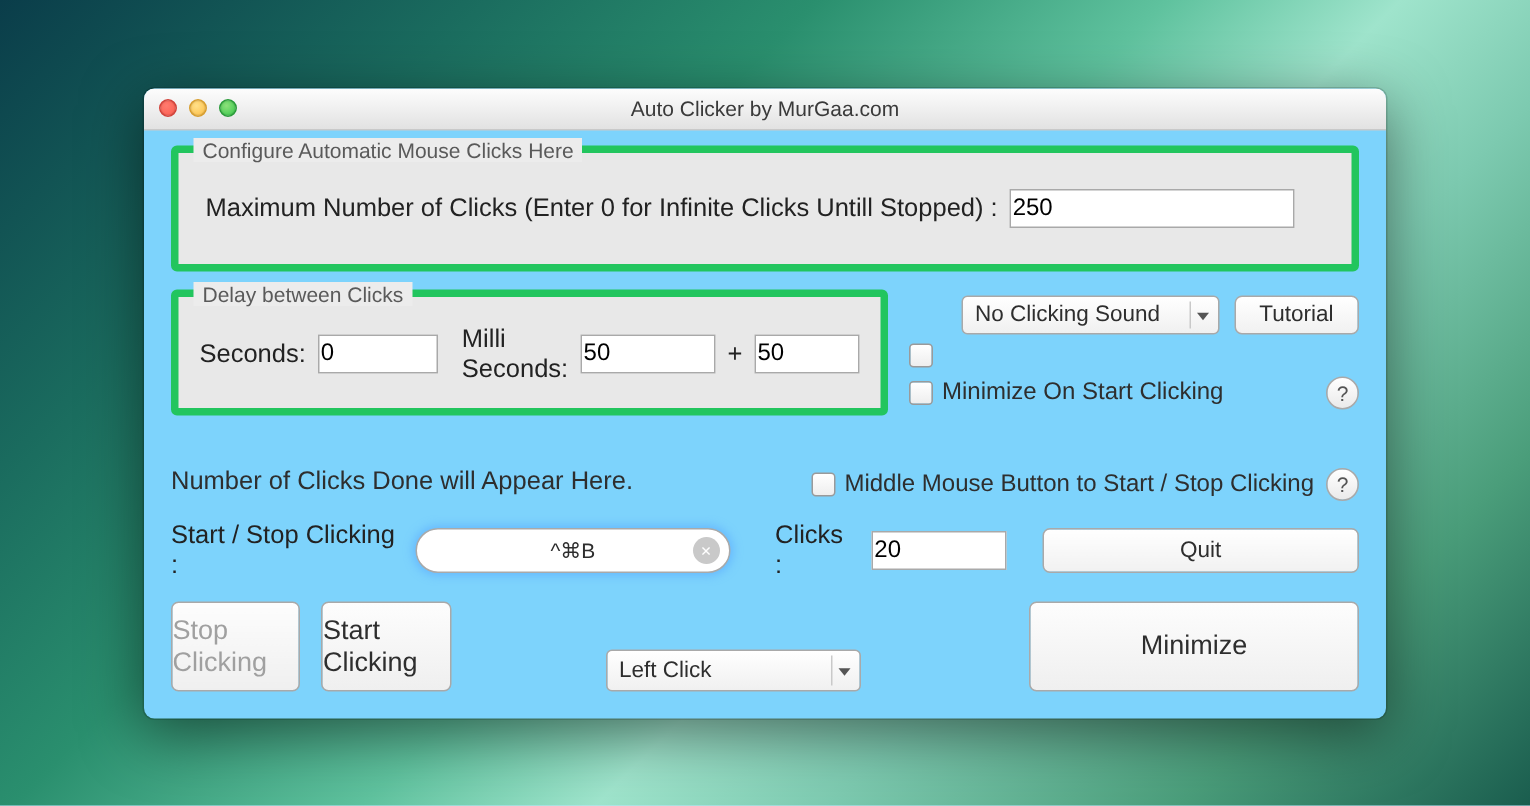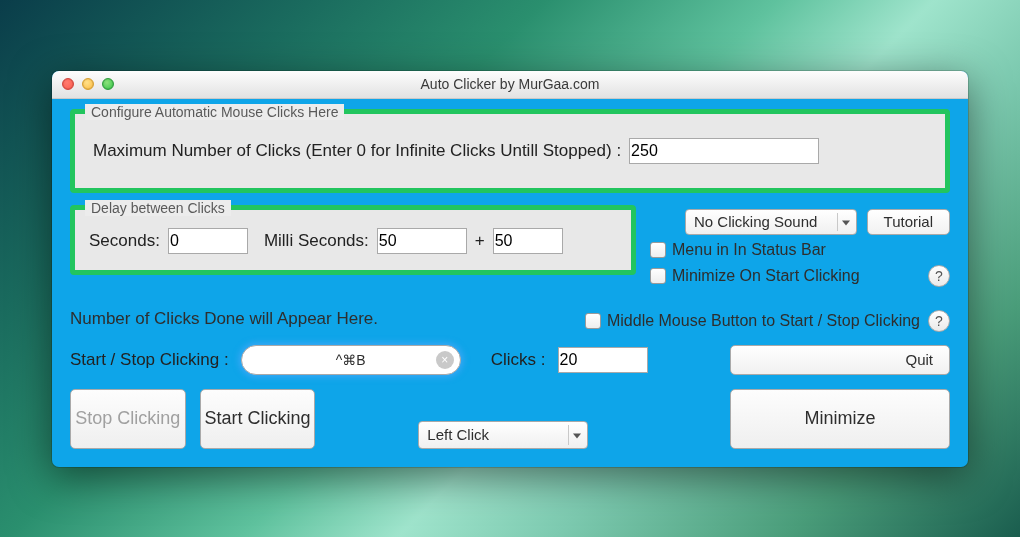--- a/index.html
+++ b/index.html
@@ -14,8 +14,8 @@
       overflow: hidden;
     }
     .window {
-      width: 916px;
-      background: #0ea5e9;
+      width: 828px;
+      background: #7dd3fc;
       border-radius: 7px;
       box-shadow: 0 10px 40px rgba(0,0,0,0.5), 0 0 0 1px rgba(0,0,0,0.15);
       overflow: hidden;

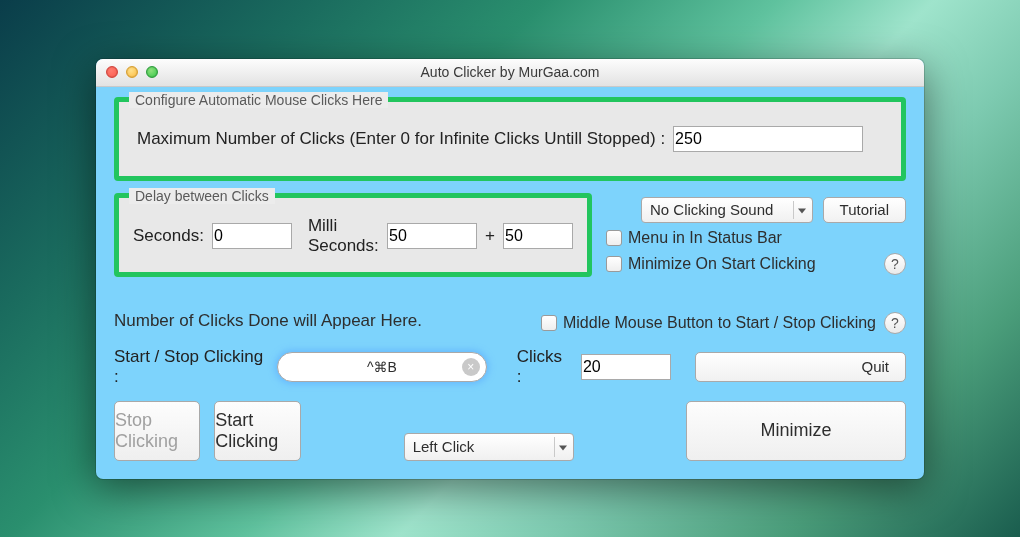--- a/index.html
+++ b/index.html
@@ -121,7 +121,7 @@
       font-size: 15px;
       display: inline-flex;
       align-items: center;
-      justify-content: flex-end;
+      justify-content: center;
     }
     .checkbox-row {
       display:flex;

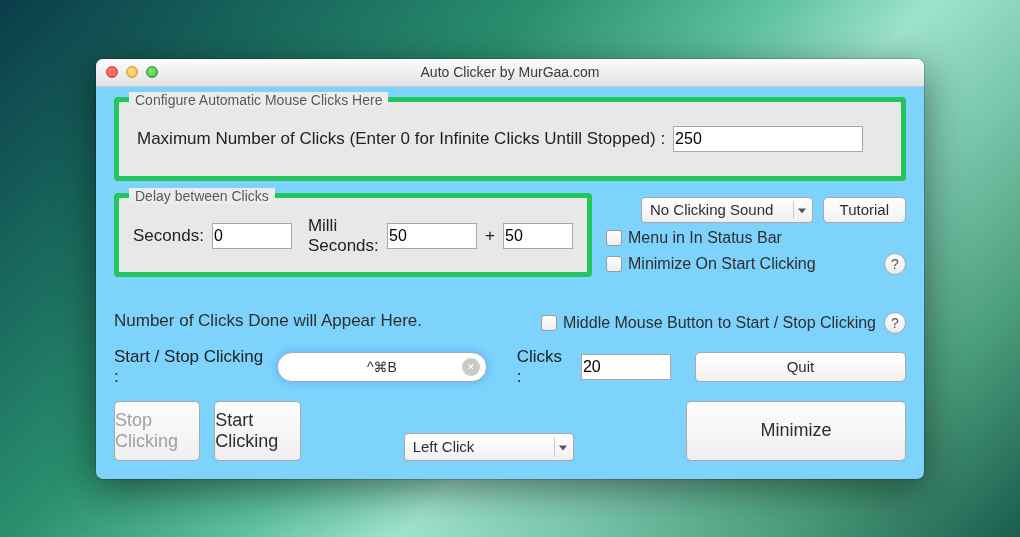--- a/index.html
+++ b/index.html
@@ -231,7 +231,6 @@
         </div>
         <div class="checkbox-row">
           <div class="cb"></div>
-          <span>Menu in In Status Bar</span>
         </div>
         <div class="row" style="gap:8px;">
           <div class="checkbox-row" style="flex:1;">

